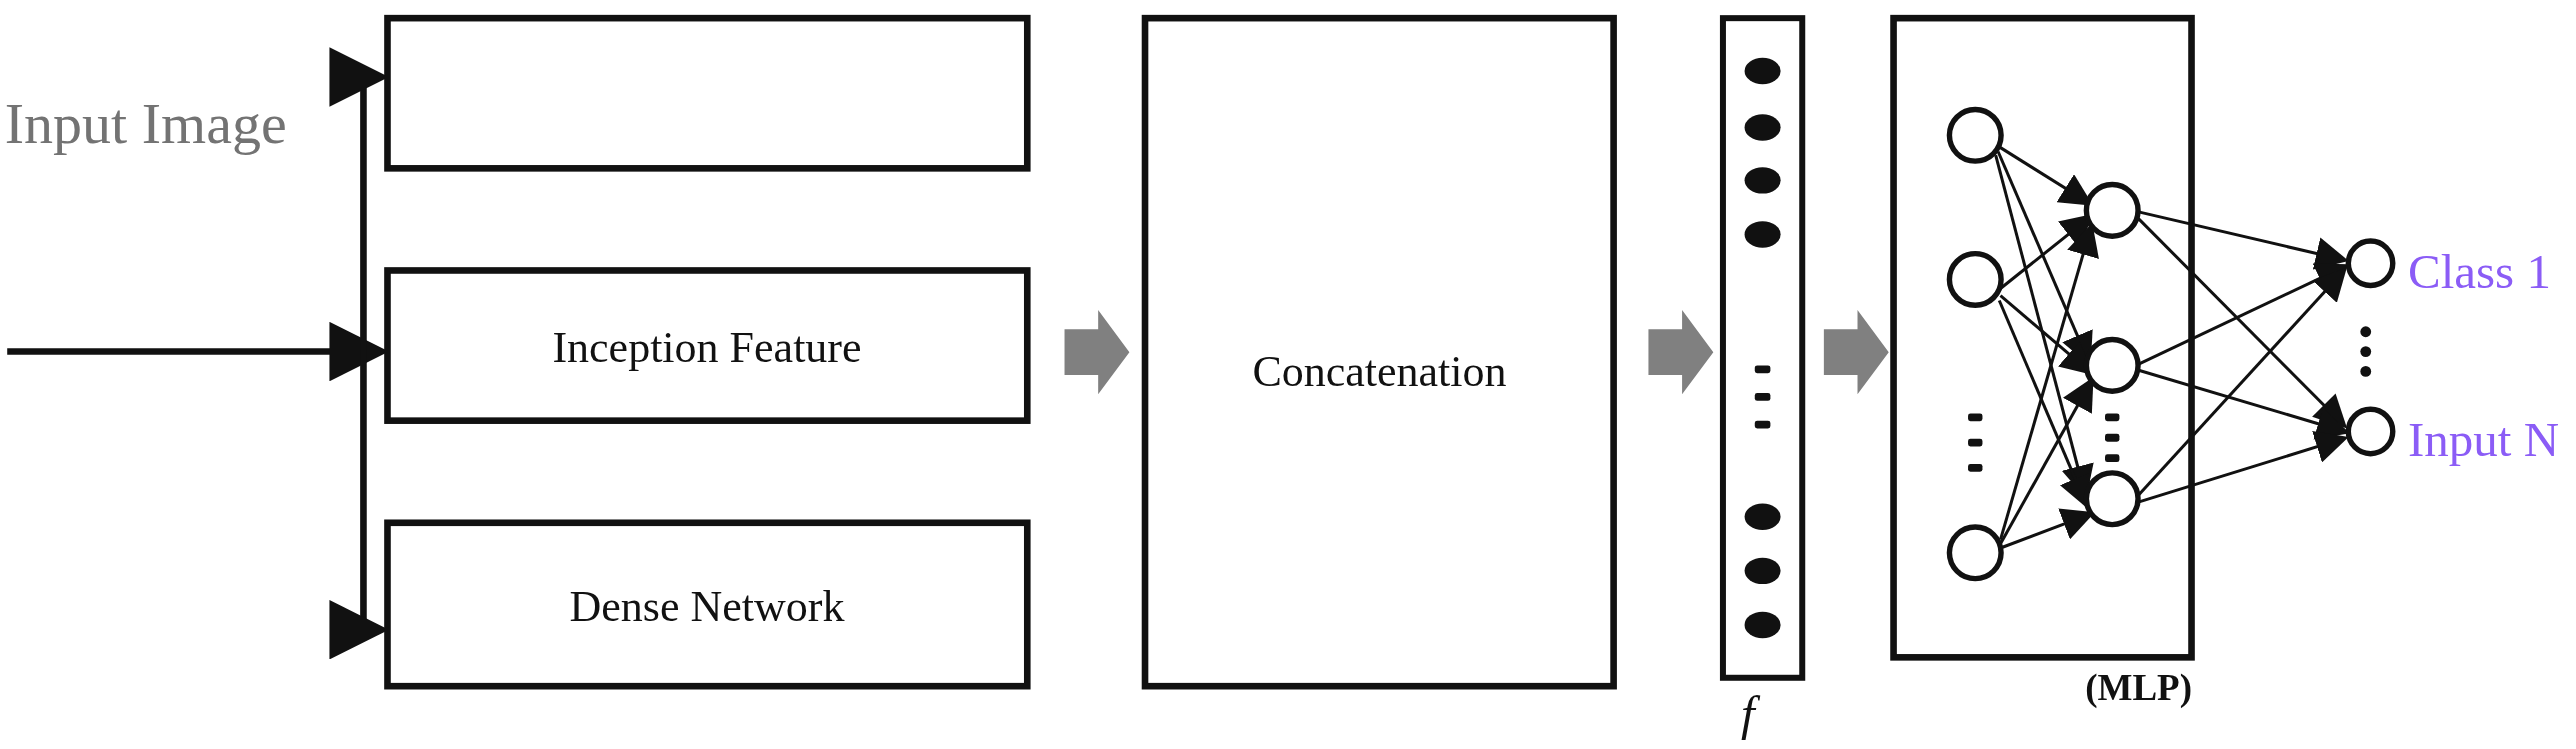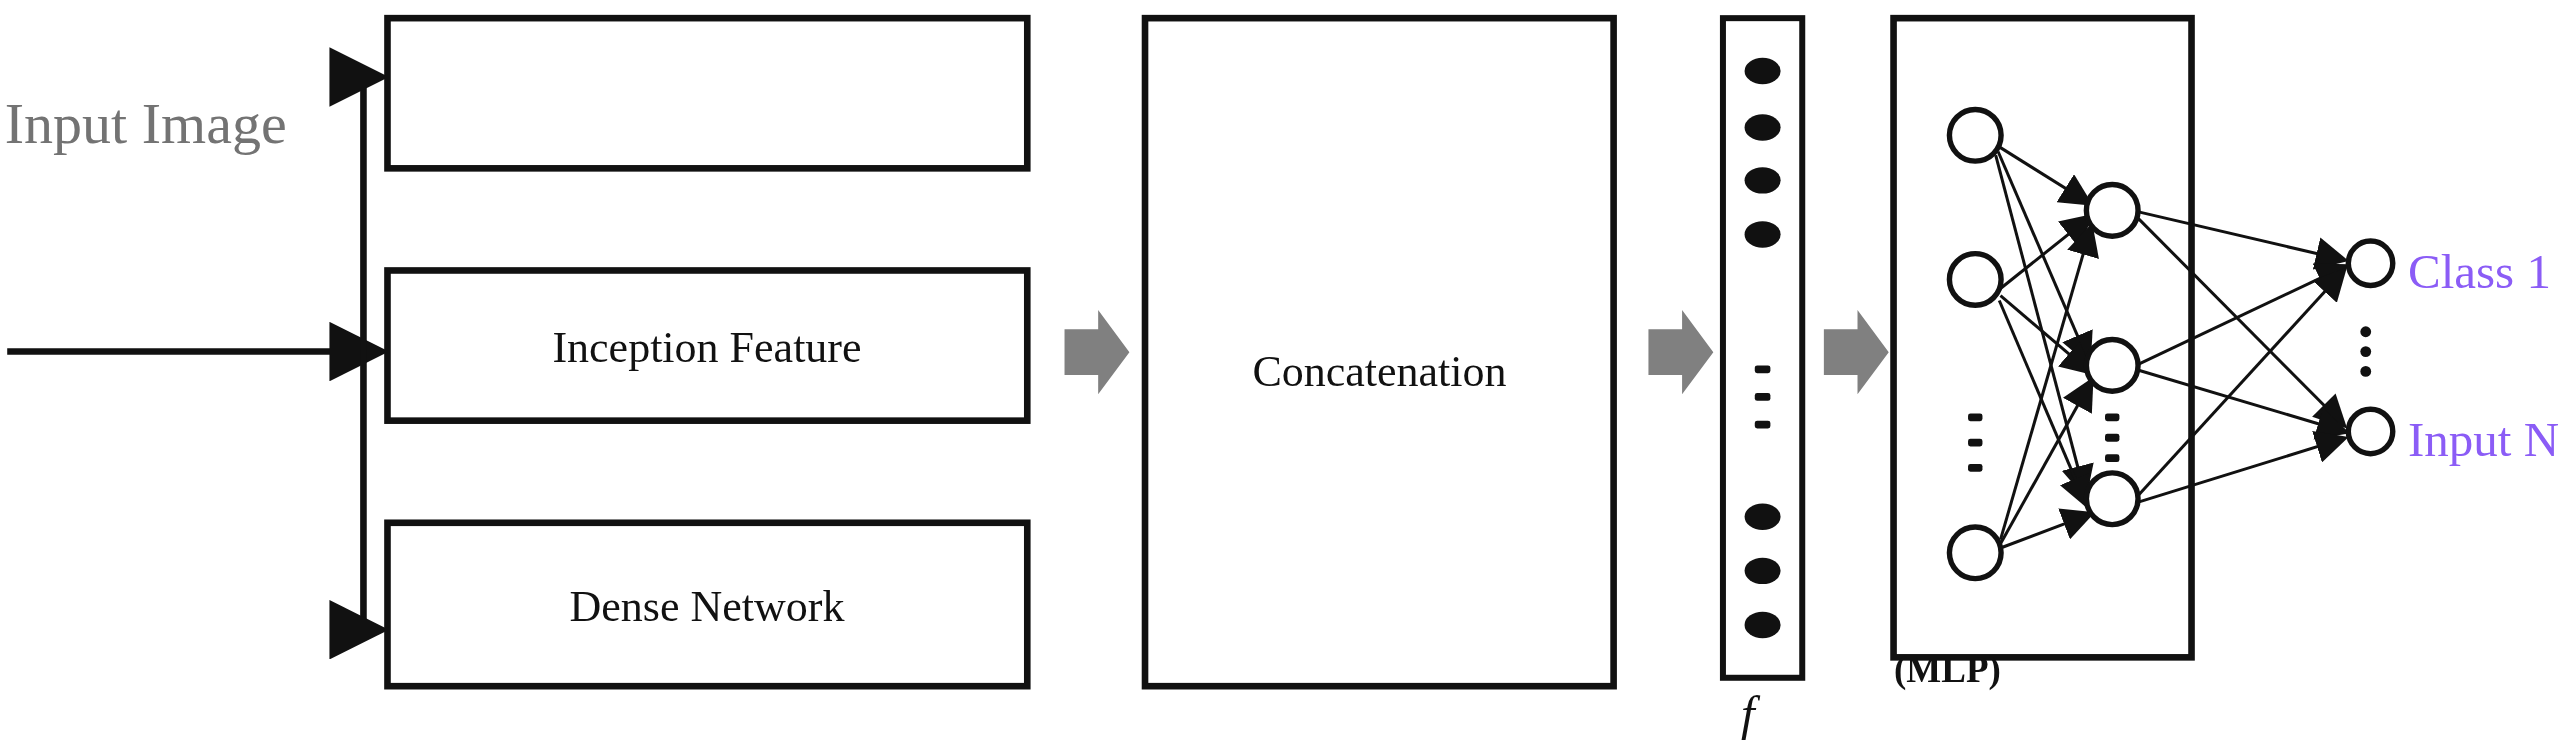--- a/index.html
+++ b/index.html
@@ -140,7 +140,7 @@
 
   <div class="lbl f-label" style="left:1741px; top:685px;">f</div>
 
-  <div class="lbl mlp-label" style="left:1894px; top:648px; width:298px; text-align:left;">(MLP)</div>
+  <div class="lbl mlp-label" style="left:1894px; top:666px; width:298px; text-align:right;">(MLP)</div>
 
   <div class="lbl class-label" style="left:2408px; top:243px;">Class 1</div>
 

